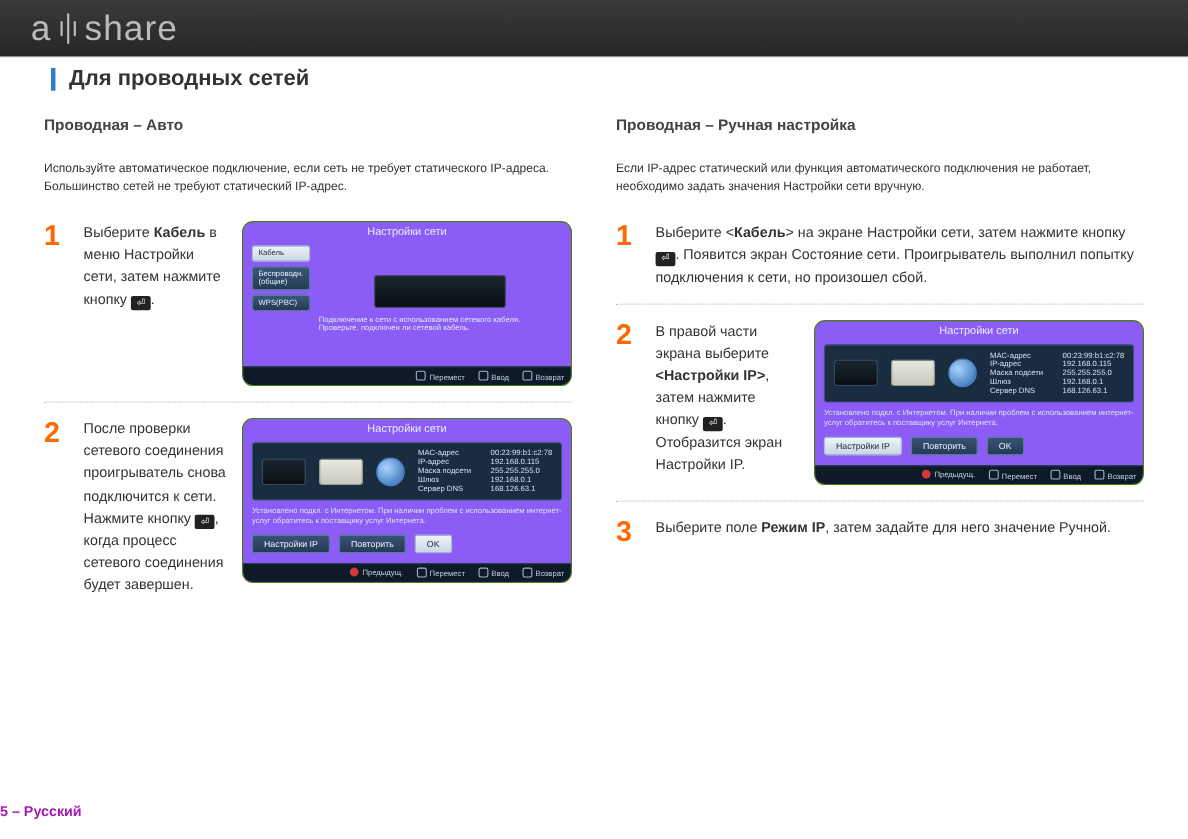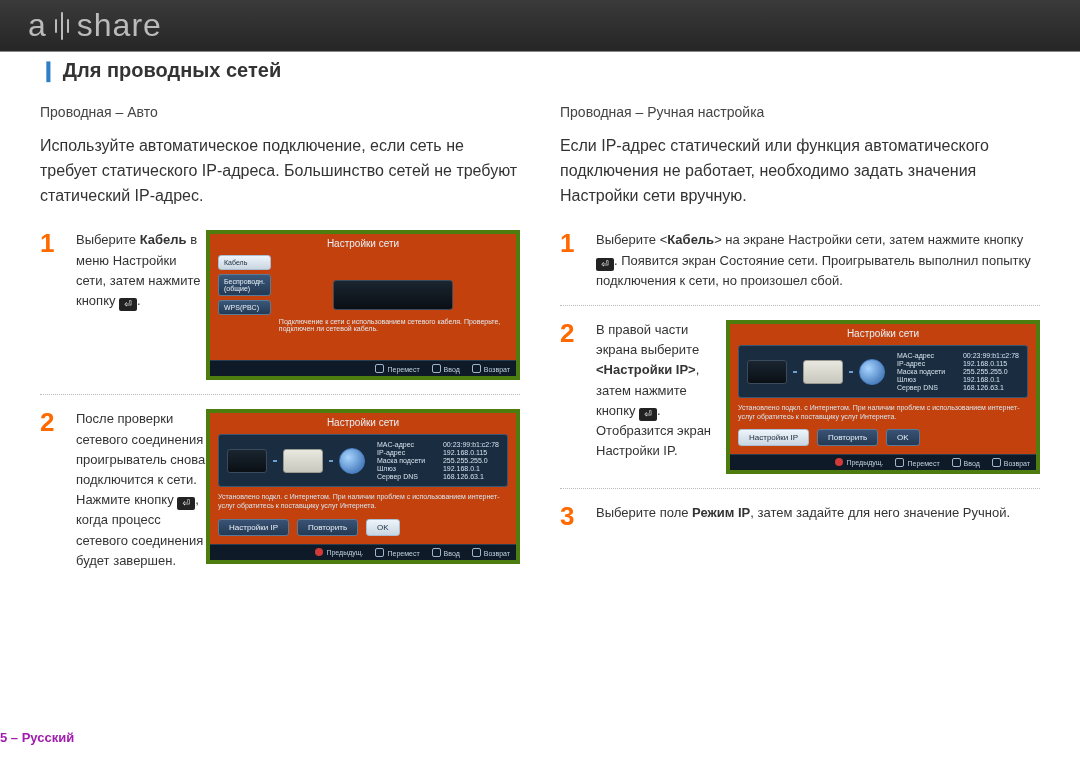--- a/index.html
+++ b/index.html
@@ -43,10 +43,10 @@
   }
   .col { flex: 1 1 50%; min-width: 0; }
   .subhead {
-    font-weight: normal;
+    font-weight: bold;
     font-size: 14px;
     color: #444;
-    margin-bottom: 14px;
+    margin-bottom: 24px;
   }
   .para {
     font-size: 16px;

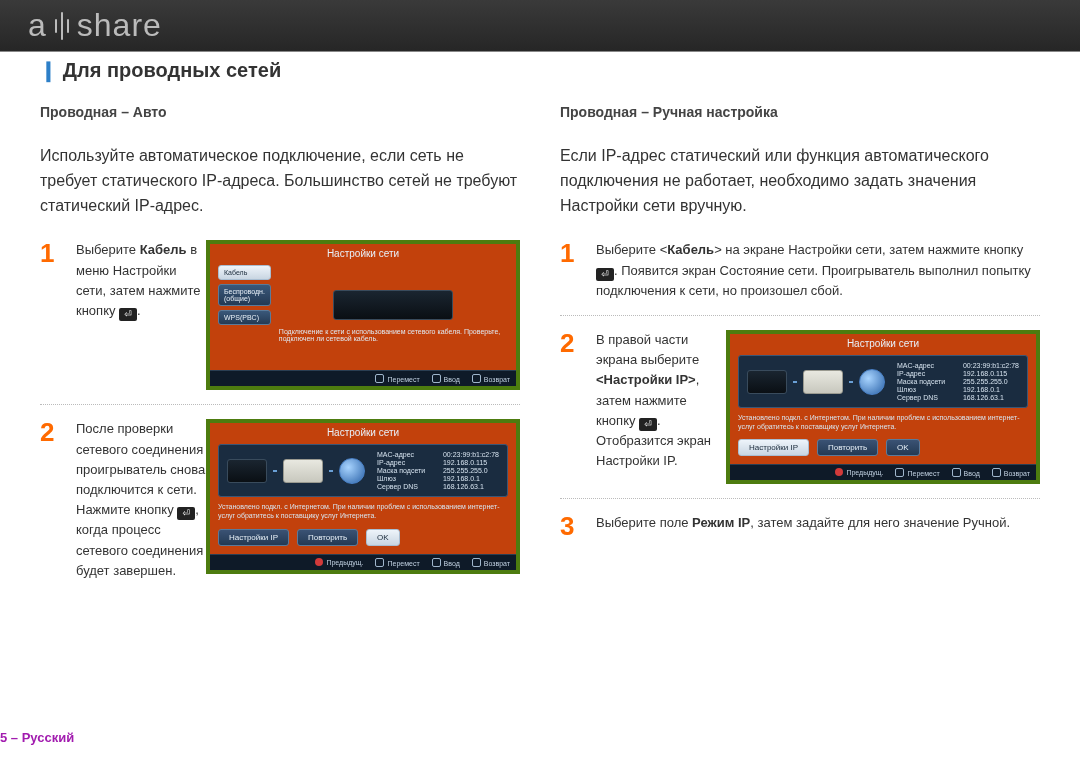--- a/index.html
+++ b/index.html
@@ -49,7 +49,7 @@
     margin-bottom: 24px;
   }
   .para {
-    font-size: 16px;
+    font-size: 11px;
     line-height: 1.55;
     color: #333;
     margin-bottom: 22px;

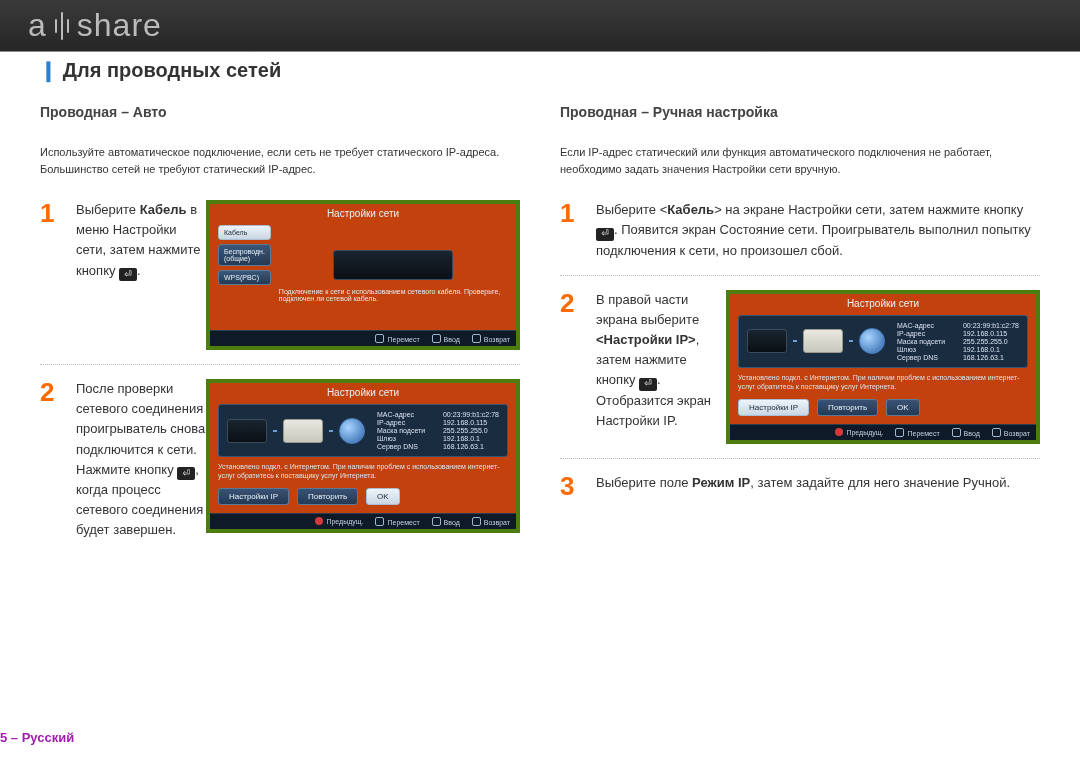--- a/index.html
+++ b/index.html
@@ -71,6 +71,7 @@
   }
   .step-row {
     display: flex;
+    gap: 14px;
     align-items: flex-start;
     flex: 1 1 auto;
   }

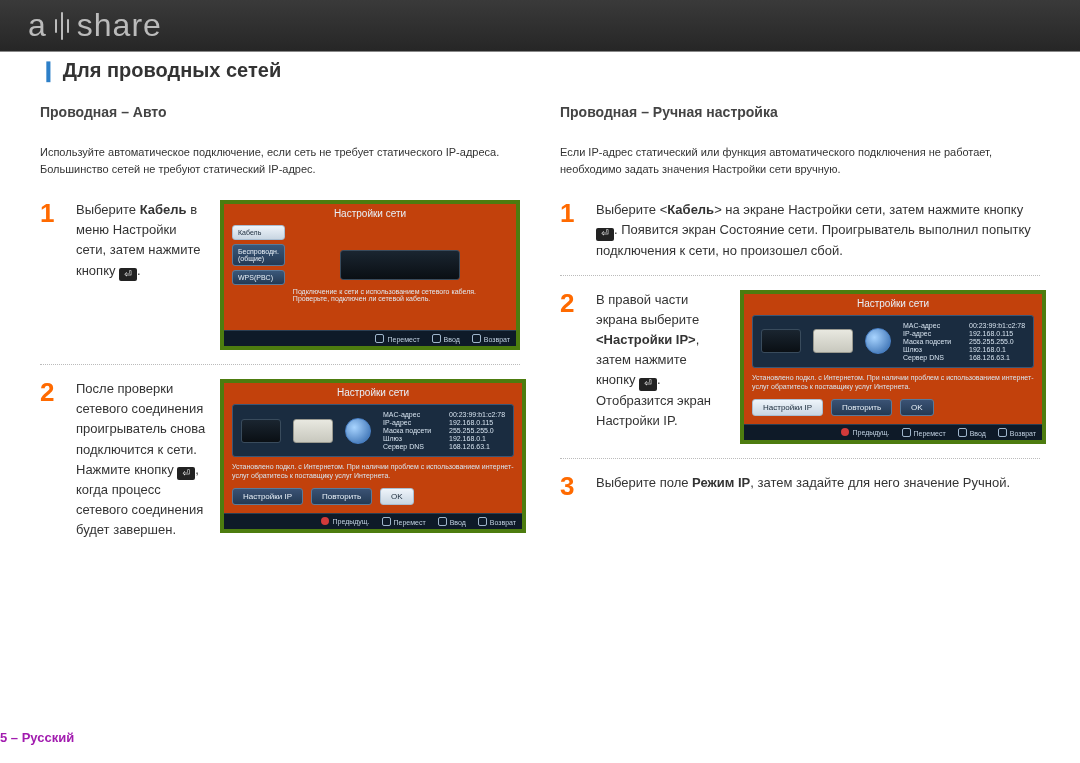--- a/index.html
+++ b/index.html
@@ -92,11 +92,11 @@
   }
   .tv-shot {
     flex: 1 1 auto;
-    background: #c2410c;
-    border: 4px solid #4d7c0f;
+    background: #8b5cf6;
+    border: 1px solid #4d7c0f;
     color: #cfe1f0;
     font-size: 8px;
-    border-radius: 0;
+    border-radius: 10px;
     overflow: hidden;
     min-height: 150px;
     display: flex;

